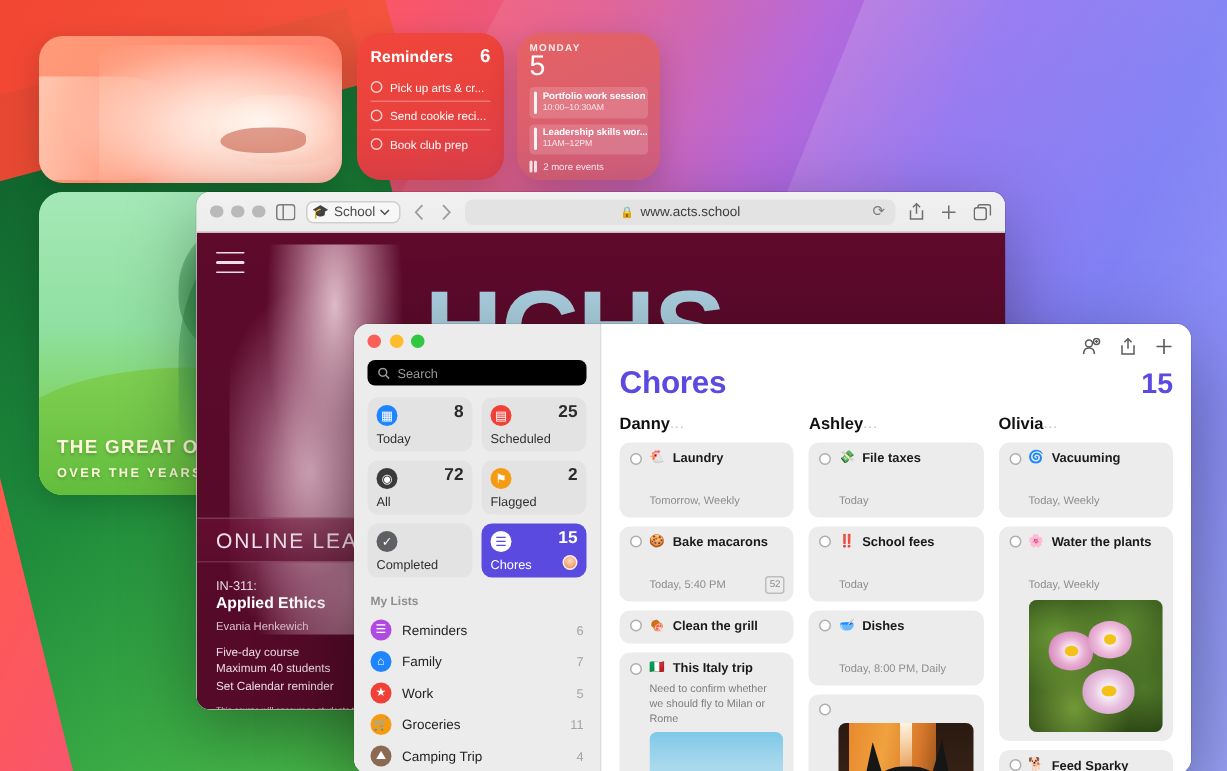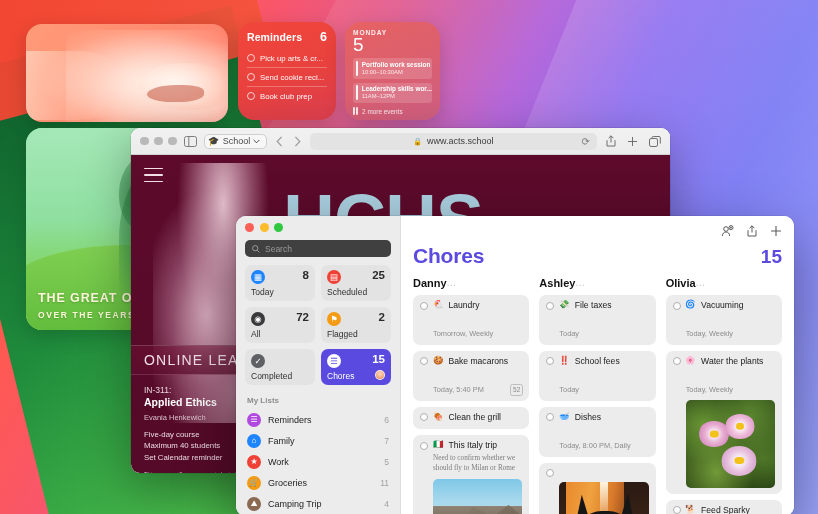--- a/index.html
+++ b/index.html
@@ -329,7 +329,7 @@
   .rt-yellow { background: #fdbc2c; }
   .rt-green { background: #2fc840; }
   #rem-search {
-    height: 17px; border-radius: 5px; background: #404040;
+    height: 17px; border-radius: 5px; background: #000000;
     display: flex; align-items: center; gap: 5px;
     padding: 0 7px; font-size: 8.5px; color: #9a9a9a;
     margin-bottom: 8px;

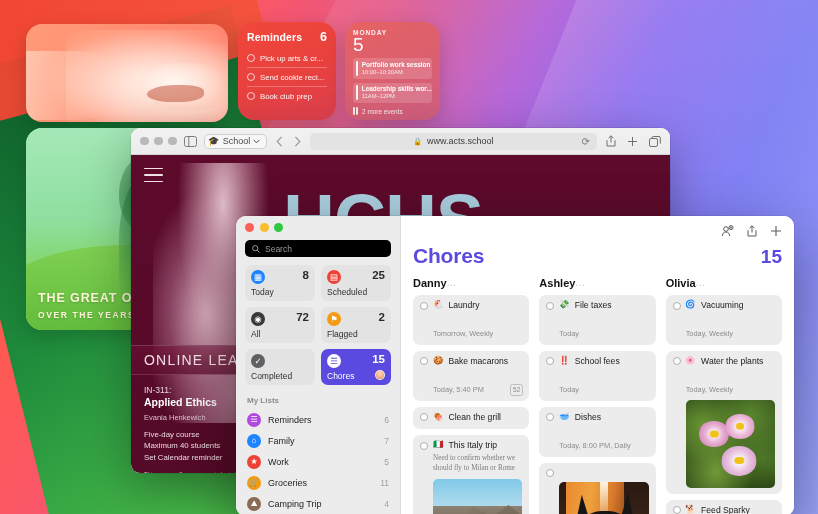--- a/index.html
+++ b/index.html
@@ -440,7 +440,7 @@
     background: #fff;
   }
   .card-title {
-    font-size: 8.6px; font-weight: 400; color: #1a1a1a; line-height: 1.32; text-align: right;
+    font-size: 8.6px; font-weight: 700; color: #1a1a1a; line-height: 1.32; text-align: right;
   }
   .card-sub {
     font-size: 7.4px; color: #8c8c8c; margin-top: 18px; padding-left: 13px;

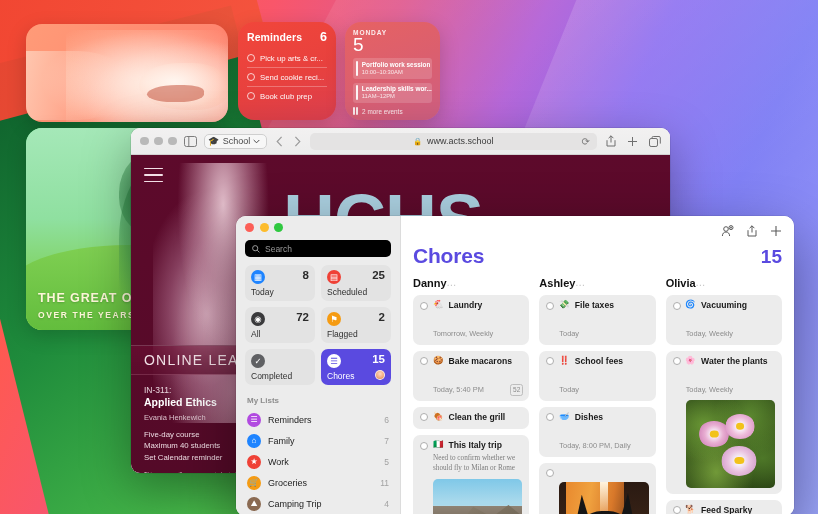--- a/index.html
+++ b/index.html
@@ -449,7 +449,6 @@
   .card-note {
     font-size: 7.2px; color: #7d7d7d; margin-top: 2px; padding-left: 13px;
     line-height: 1.38;
-    font-family: Liberation Serif, serif;
   }
   .card-badge {
     position: absolute; right: 6px; bottom: 5px;

